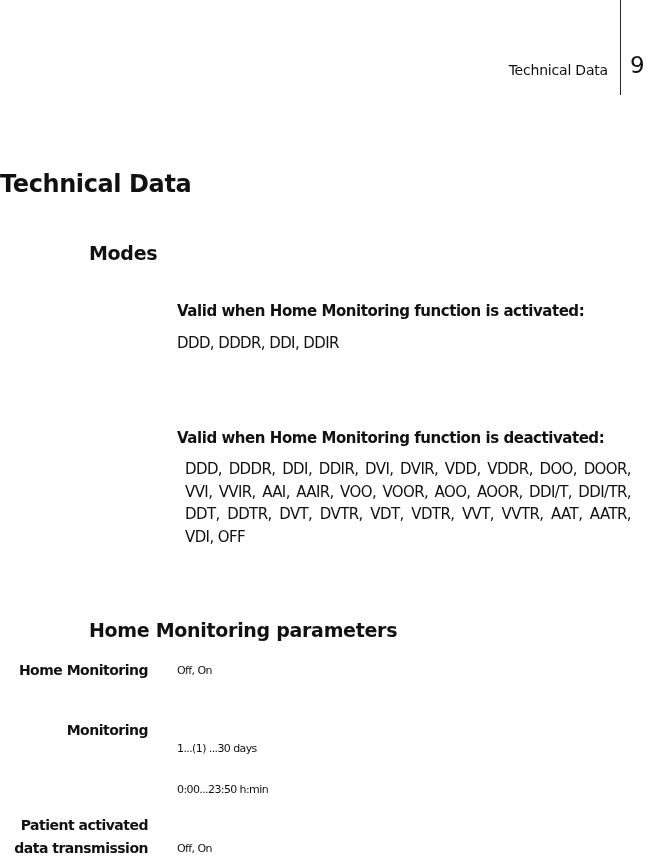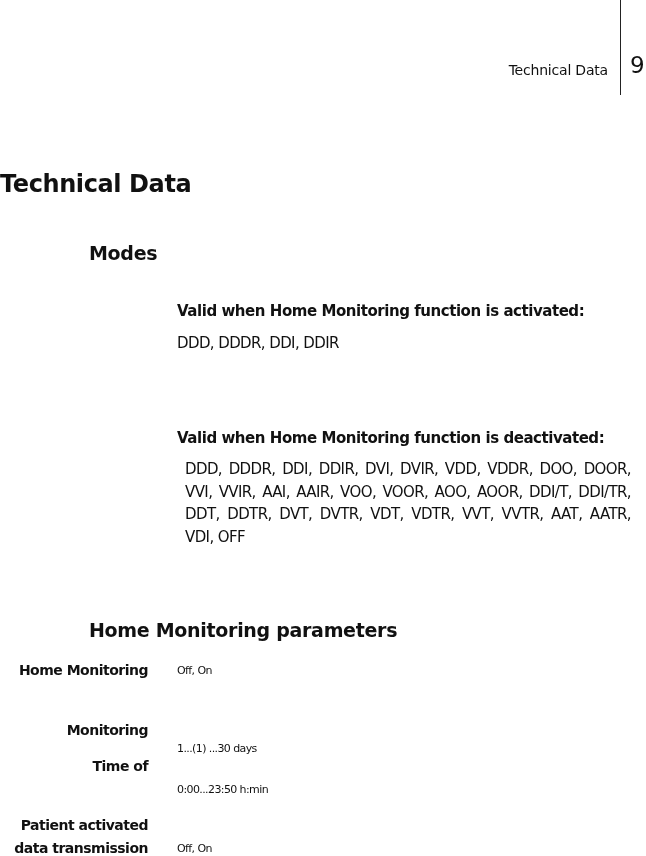--- a/index.html
+++ b/index.html
@@ -121,7 +121,6 @@
 <div class="param-value" style="top:719px;margin-top:18px;">1...(1) ...30 days</div>
 
 <div class="param-label" style="top:755px;">
-  <div>Time of</div>
 </div>
 <div class="param-value" style="top:778px;">0:00...23:50 h:min</div>
 

